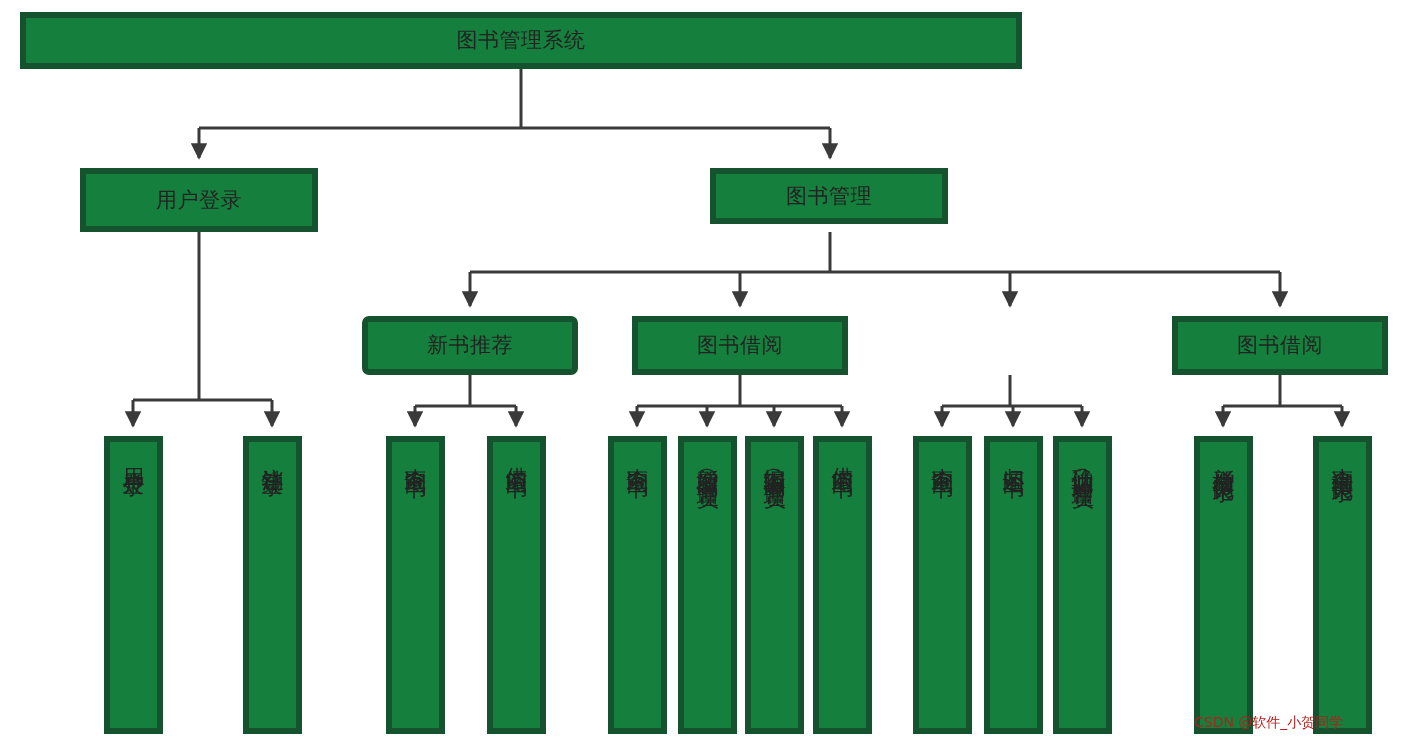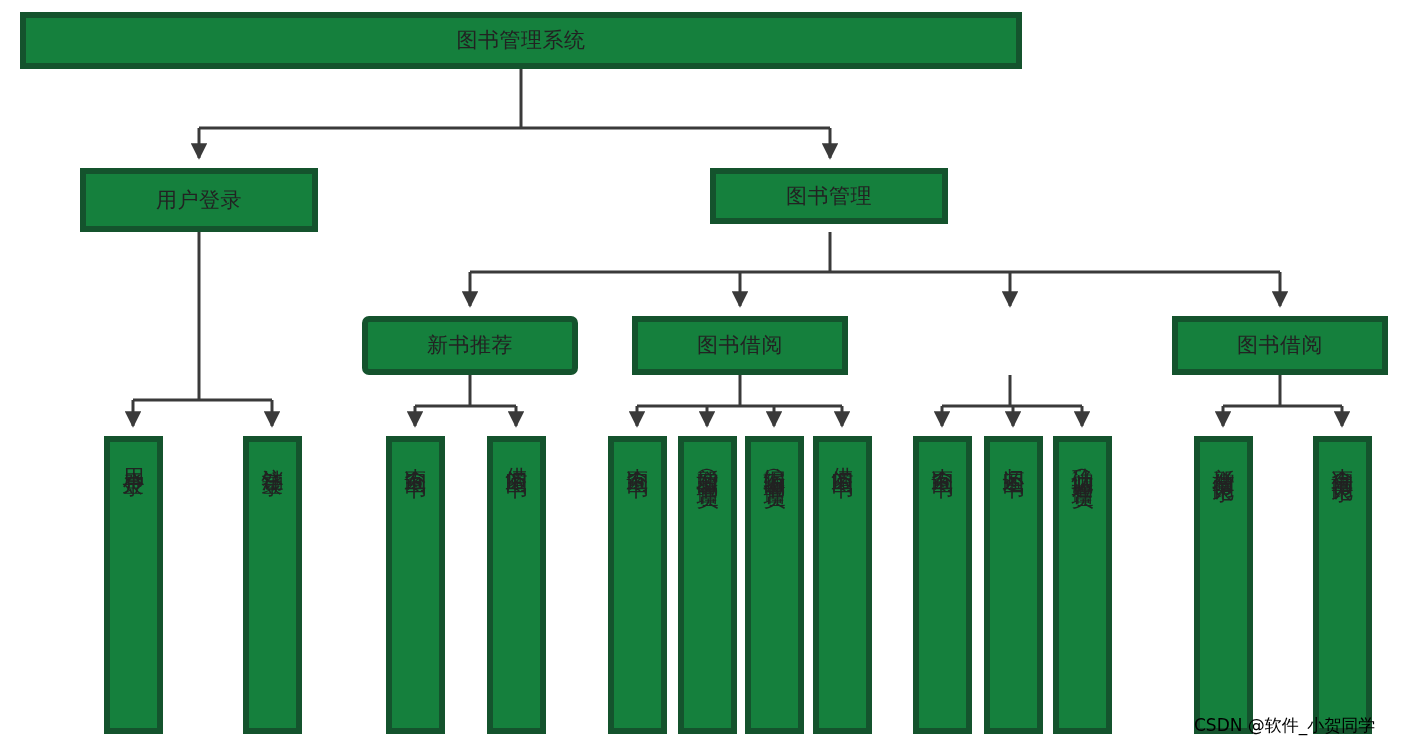--- a/index.html
+++ b/index.html
@@ -61,8 +61,8 @@
     position: absolute;
     left: 1194px;
     top: 714px;
-    font-size: 17px;
-    color: #000000;
+    font-size: 14px;
+    color: #b91c1c;
     white-space: nowrap;
     z-index: 5;
     font-family: "DejaVu Sans", "Liberation Sans", sans-serif;

